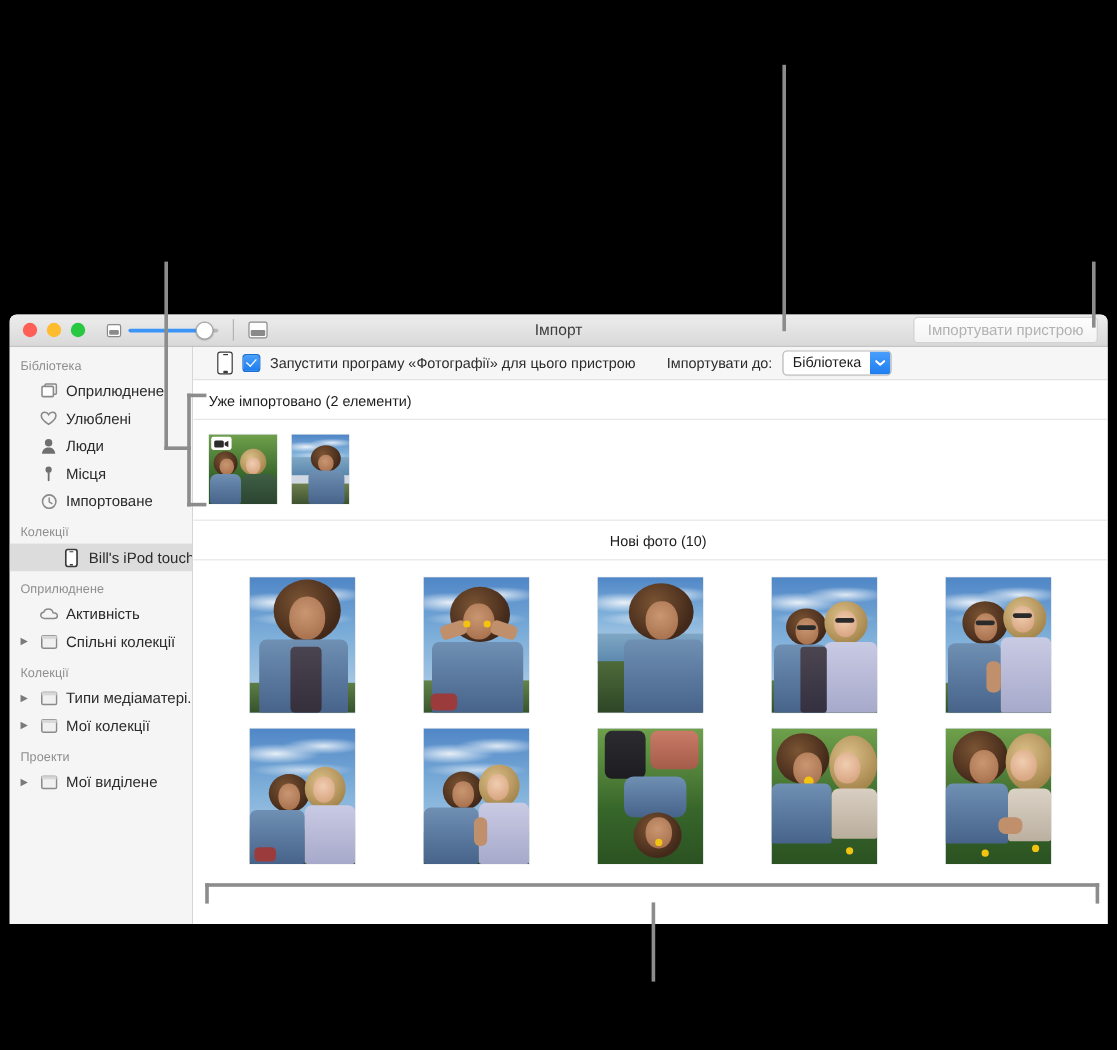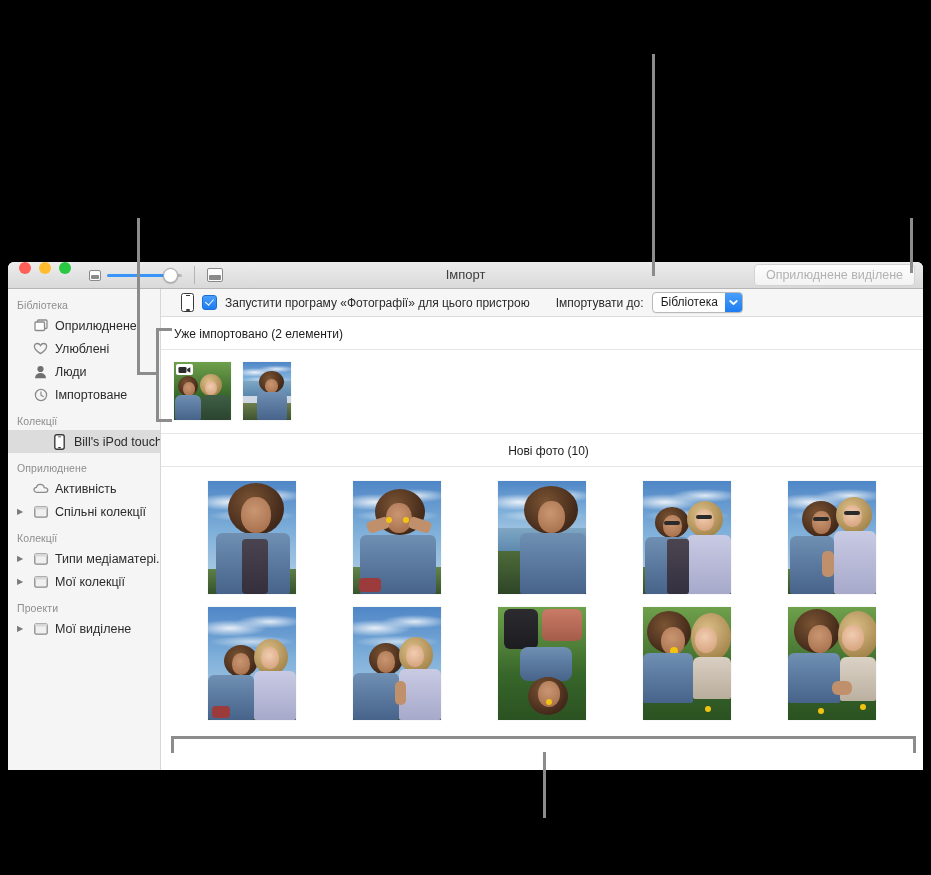--- a/index.html
+++ b/index.html
@@ -39,7 +39,7 @@
     height: 26px;
     background: linear-gradient(to bottom, #ededed, #d9d9d9);
     border-bottom: 1px solid #b6b6b6;
-    display: flex; 
+    display: flex; align-items: center;
   }
   .traffic { display: flex; gap: 8px; margin-left: 11px; }
   .tl { width: 12px; height: 12px; border-radius: 50%; }

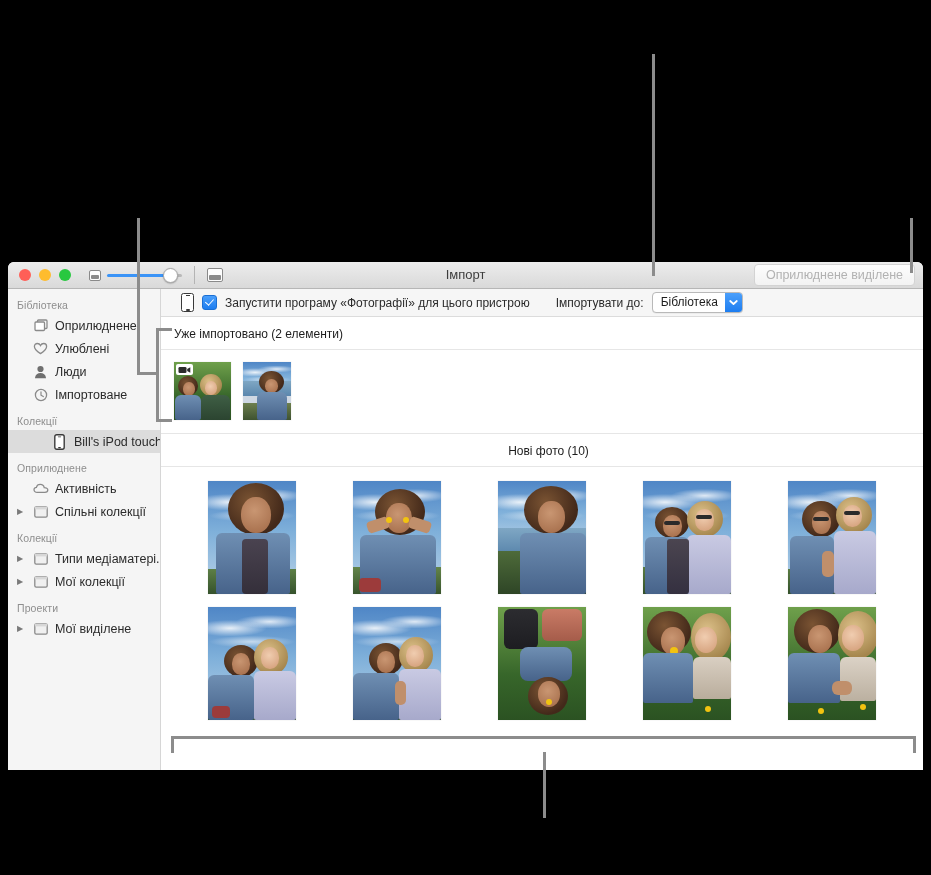--- a/index.html
+++ b/index.html
@@ -284,7 +284,7 @@
       <div class="win-title">Імпорт</div>
 
       <div class="toolbar-right">
-        <div class="btn disabled">Оприлюднене виділене</div>
+        <div class="btn disabled">Імпортувати пристрою</div>
       </div>
     </div>
 

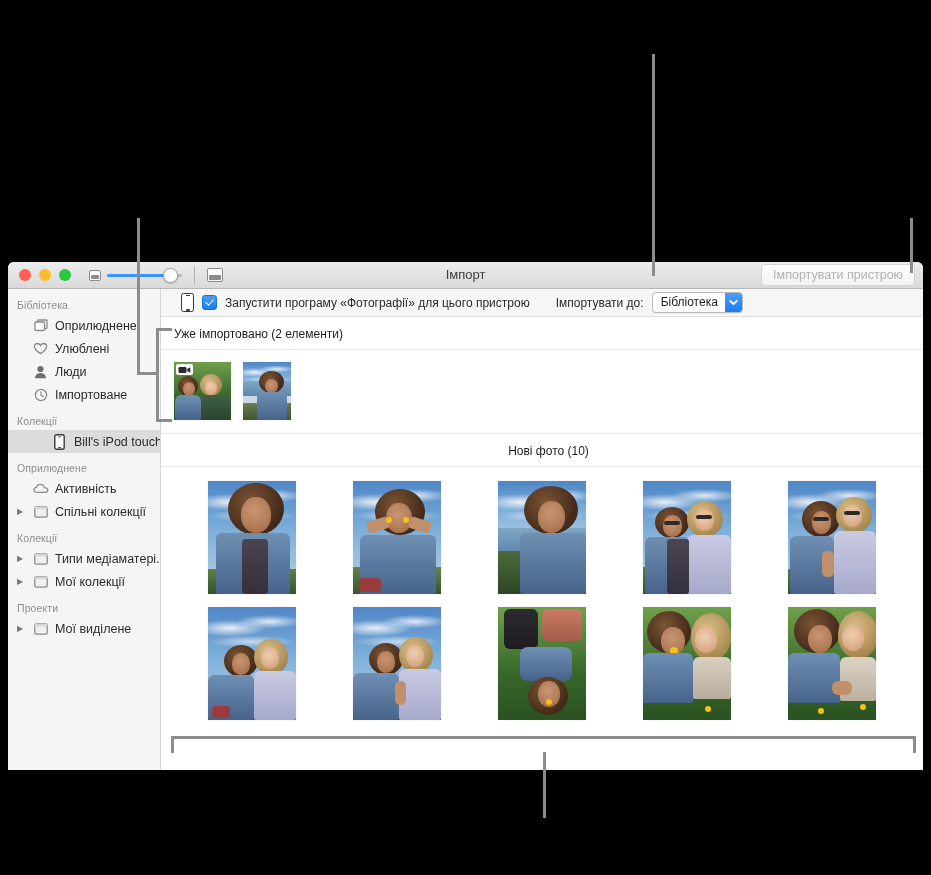--- a/index.html
+++ b/index.html
@@ -327,6 +327,16 @@
           <span class="slabel">Люди</span>
         </div>
 
+        <div class="srow">
+          <span class="disc empty">▶</span>
+          <span class="ico">
+            <svg width="9" height="14" viewBox="0 0 9 14">
+                <circle cx="4.5" cy="3.4" r="2.6" fill="#6f6f6f"></circle>
+                <rect x="3.8" y="5.6" width="1.5" height="7.4" rx="0.7" fill="#6f6f6f"></rect>
+              </svg>
+          </span>
+          <span class="slabel">Місця</span>
+        </div>
 
         <div class="srow">
           <span class="disc empty">▶</span>

